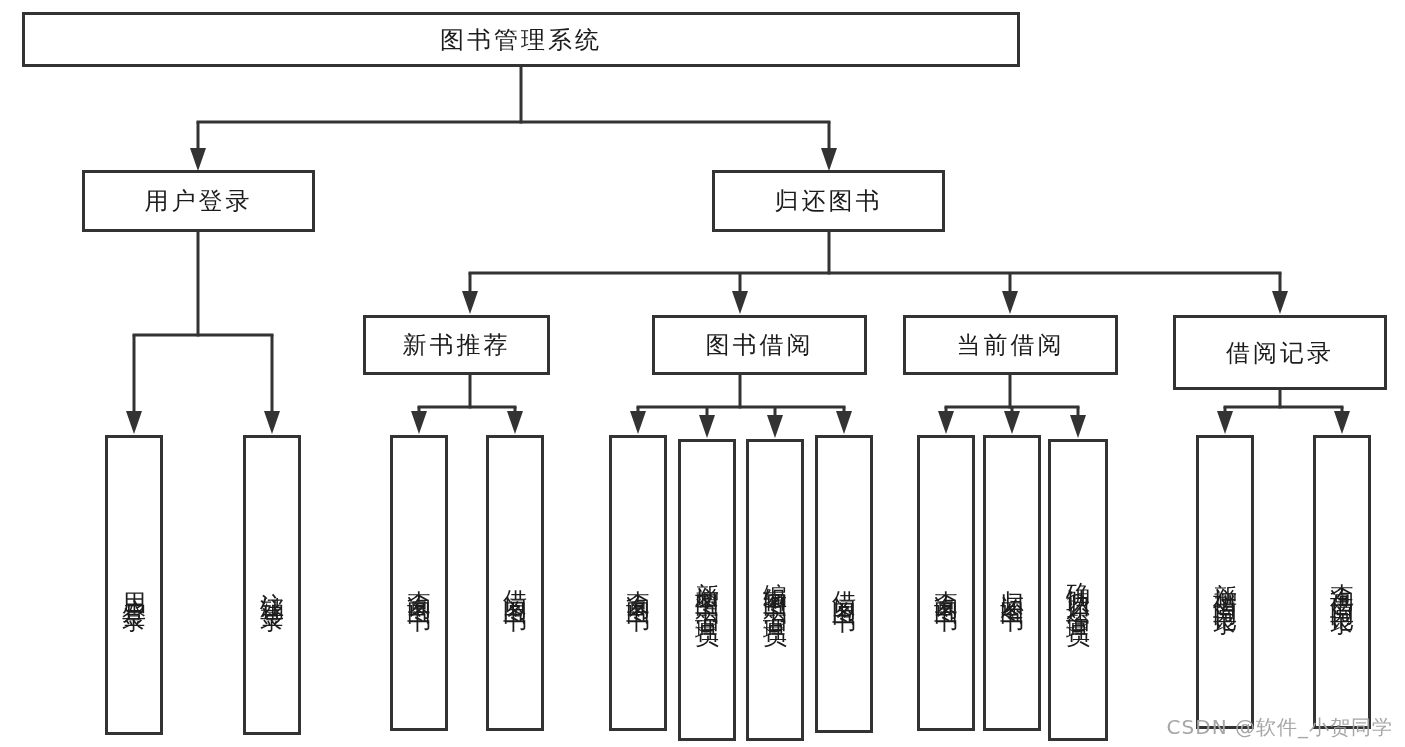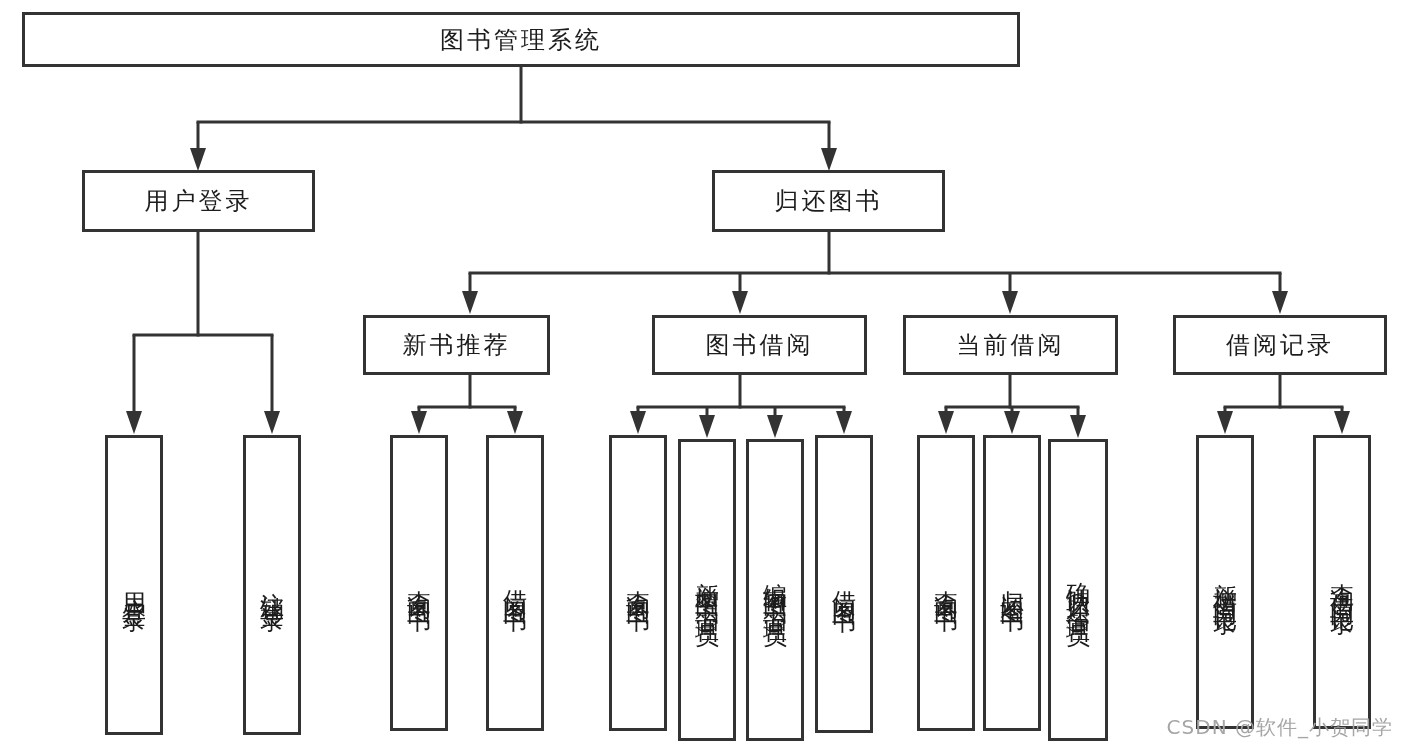--- a/index.html
+++ b/index.html
@@ -141,7 +141,7 @@
   <div class="node hbox" style="left:903px;top:315px;width:215px;height:60px;">
     <span class="lbl">当前借阅</span>
   </div>
-  <div class="node hbox" style="left:1173px;top:315px;width:214px;height:60px;">
+  <div class="node hbox" style="left:1173px;top:315px;width:214px;height:75px;">
     <span class="lbl">借阅记录</span>
   </div>
 

